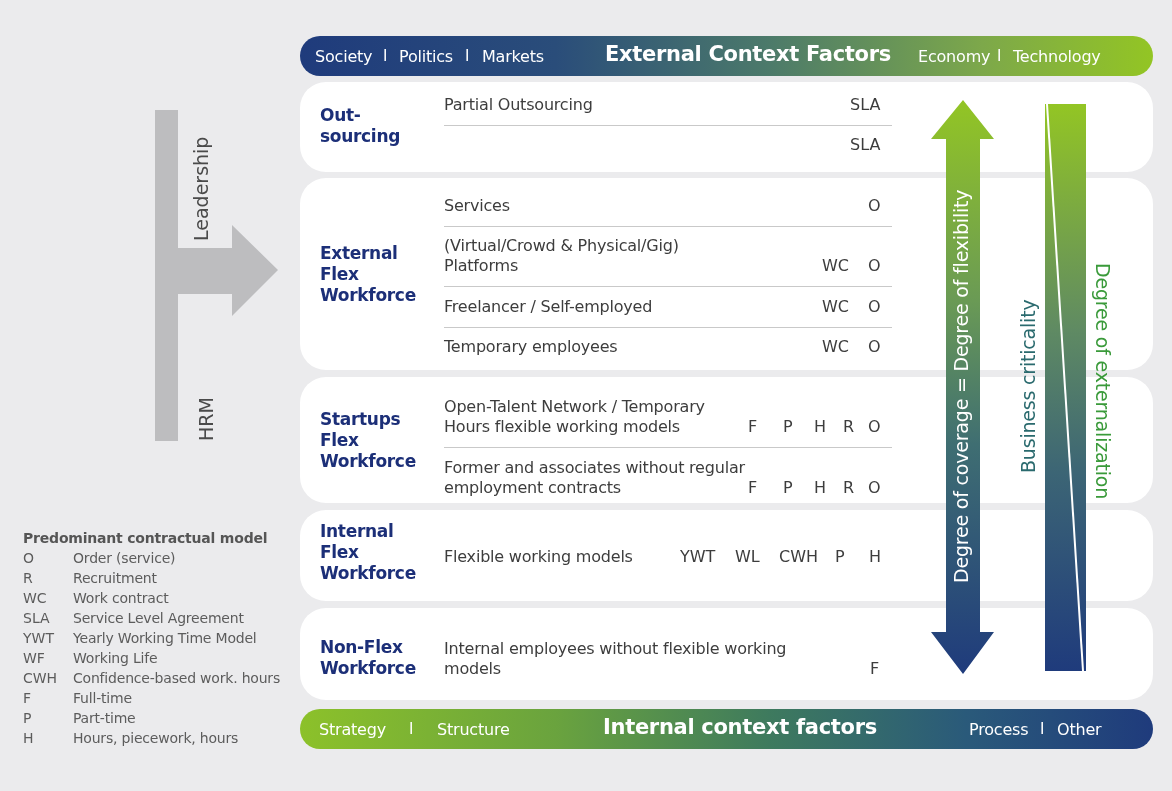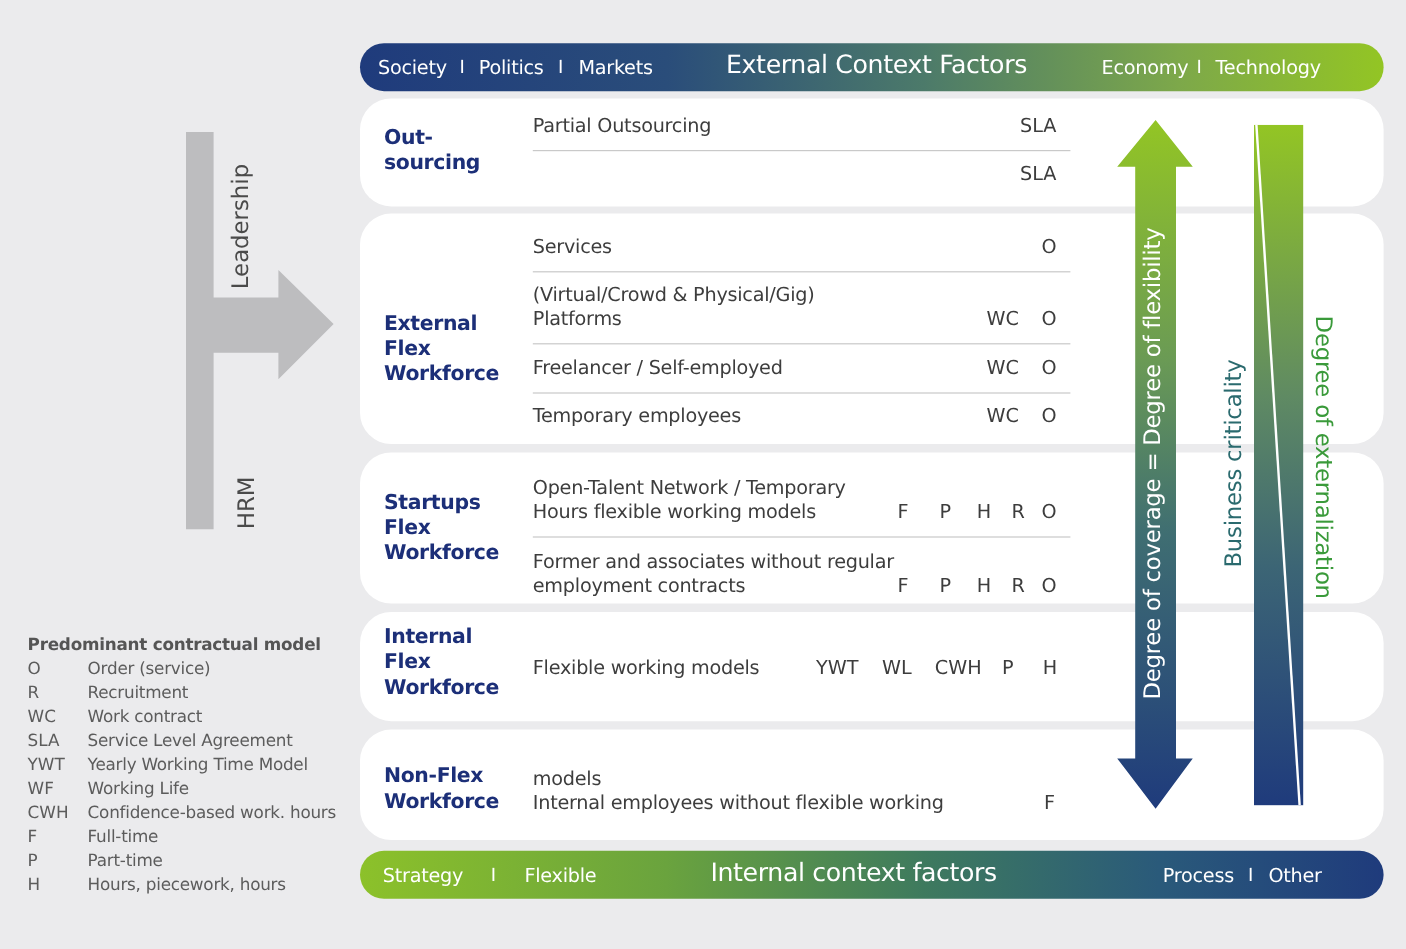--- a/index.html
+++ b/index.html
@@ -21,7 +21,7 @@
   .ctx-bottom { top: 709px; background: linear-gradient(90deg, #8cc12a 0%, #6aa33e 30%, #3e7a5e 55%, #2a5a7a 78%, #1f3b7c 100%); }
   .ctx-item { position: absolute; font-size: 16px; white-space: nowrap; top: 11px; letter-spacing: -0.2px; }
   .ctx-sep { position: absolute; font-size: 15px; top: 11px; }
-  .ctx-title { position: absolute; font-size: 21px; font-weight: normal; top: 6px; white-space: nowrap; letter-spacing: -0.3px; }
+  .ctx-title { position: absolute; font-size: 21px; font-weight: bold; top: 6px; white-space: nowrap; letter-spacing: -0.3px; }
 
   
   .panel {

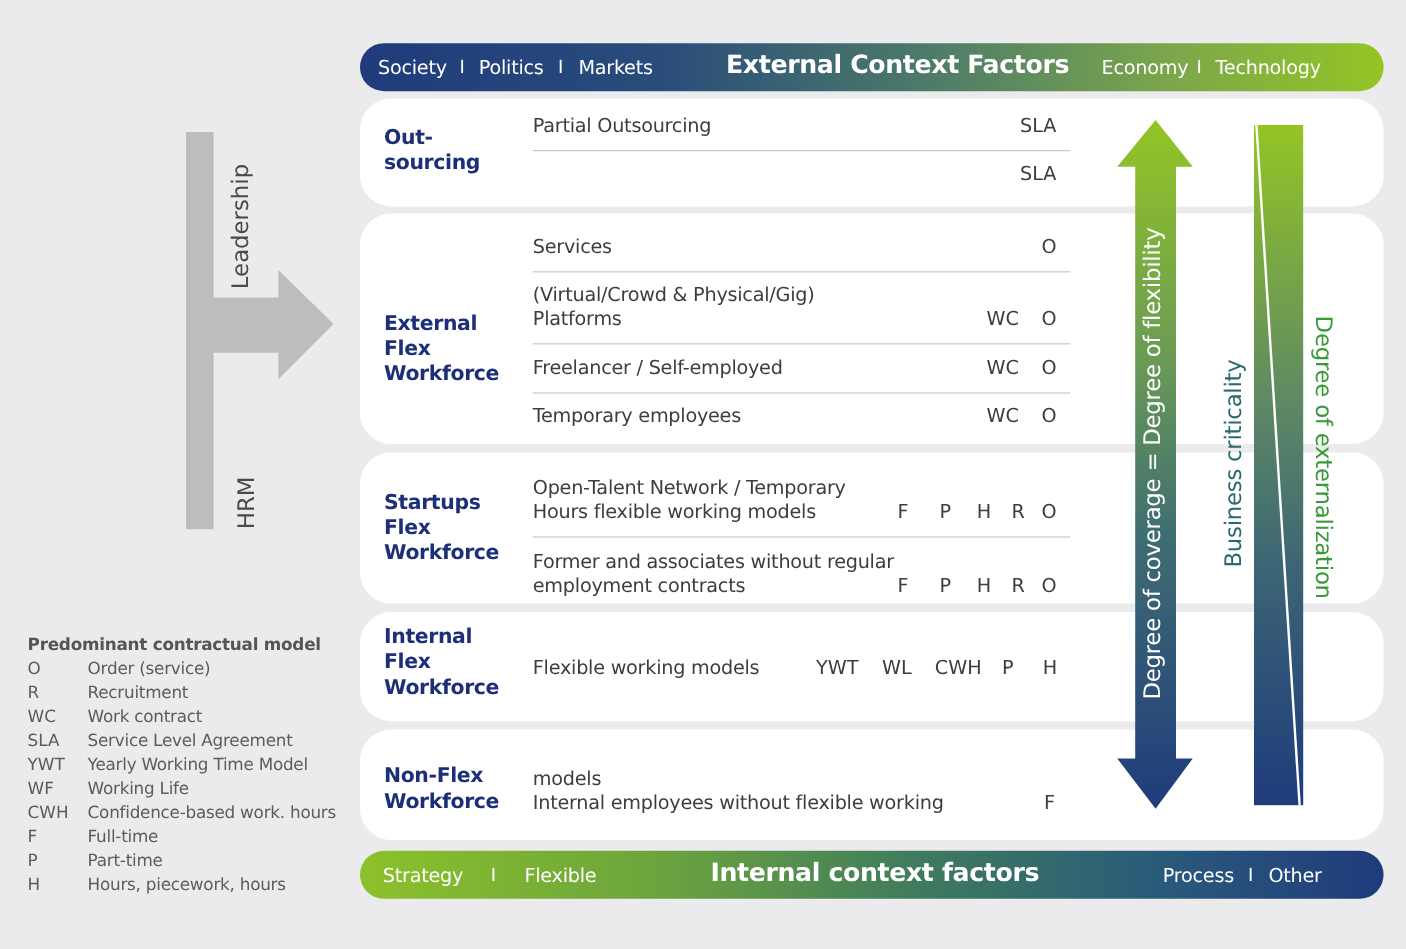--- a/index.html
+++ b/index.html
@@ -82,7 +82,7 @@
 </div>
 
 <div class="panel" style="top:178px;height:192px">
-  <div class="cat-label" style="top:82px">
+  <div class="cat-label" style="top:65px">
     <div>External</div>
     <div>Flex</div>
     <div>Workforce</div>

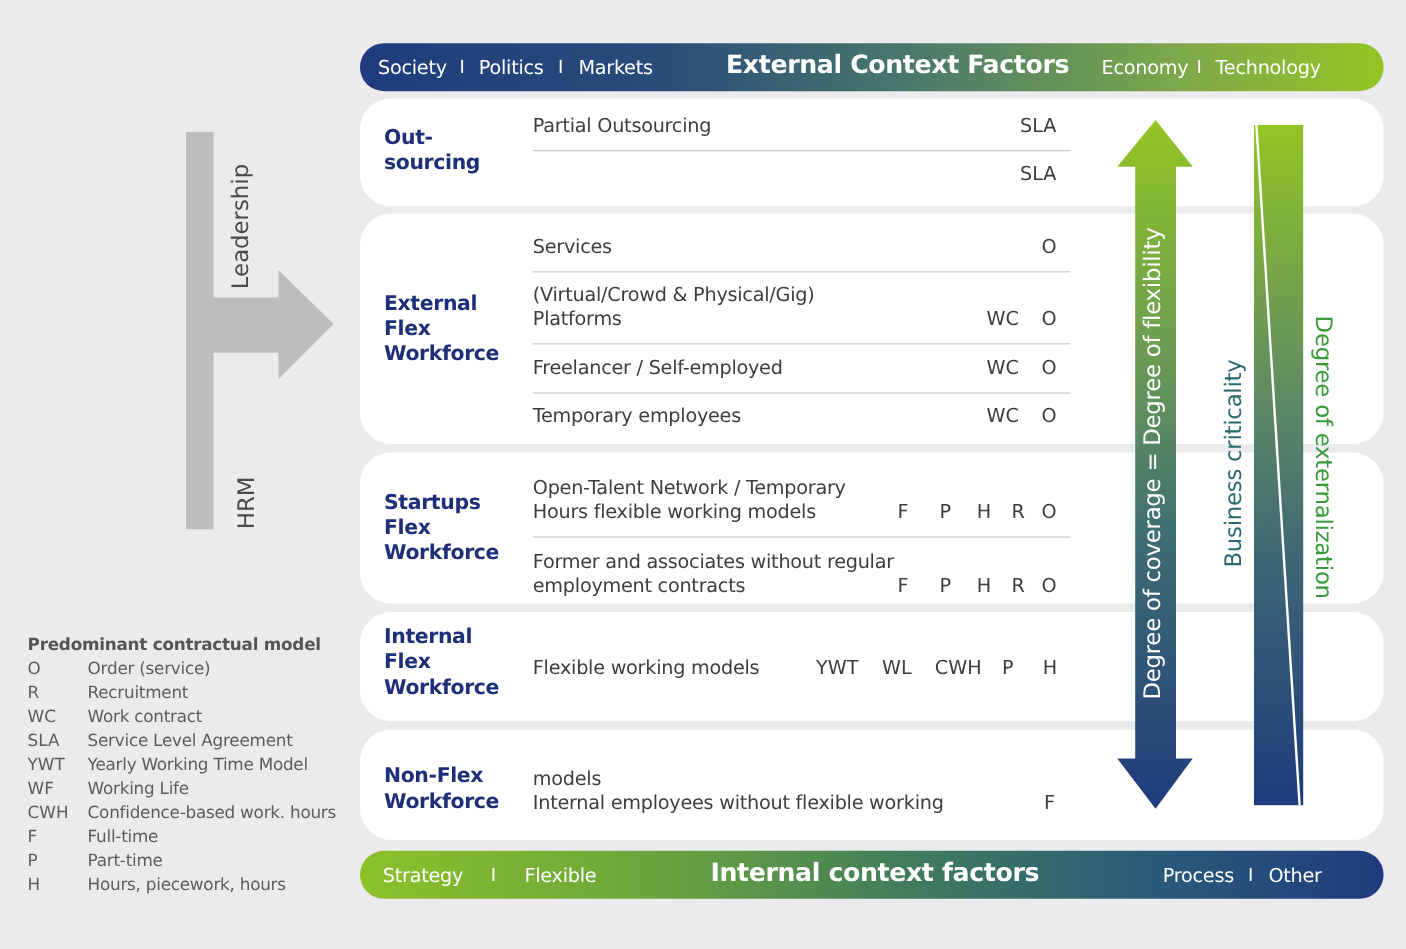--- a/index.html
+++ b/index.html
@@ -156,8 +156,8 @@
     <div>Workforce</div>
   </div>
   <div class="row-text" style="top:31px">
+    <div>Internal employees without flexible working</div>
     <div>models</div>
-    <div>Internal employees without flexible working</div>
   </div>
   <div class="code" style="left:570px;top:51px">F</div>
 </div>

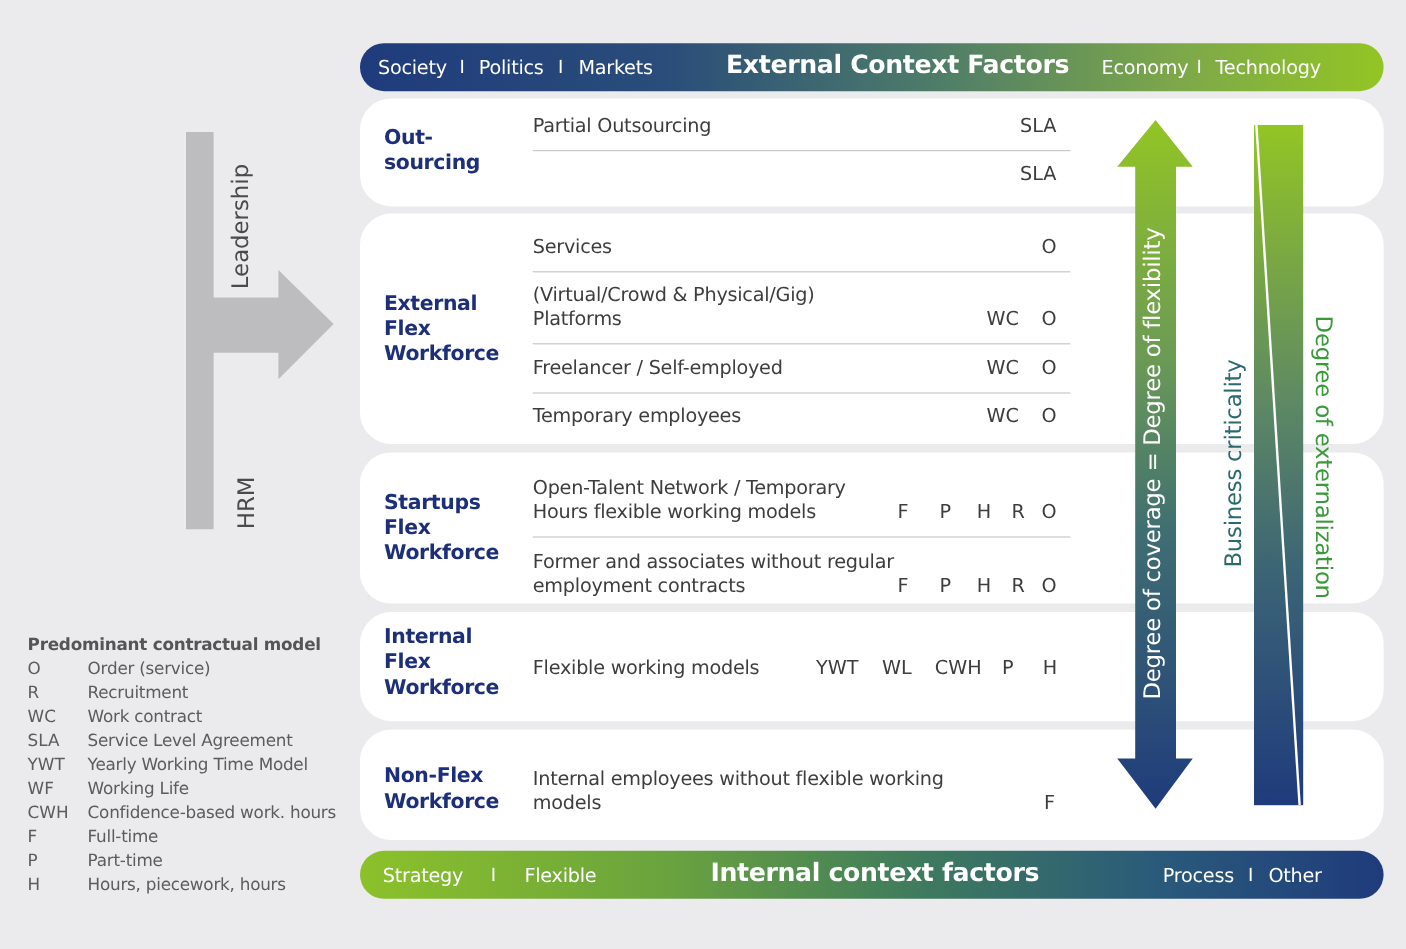--- a/index.html
+++ b/index.html
@@ -63,7 +63,7 @@
 <div class="ctx-bar ctx-bottom">
   <span class="ctx-item" style="left:19px">Strategy</span>
   <span class="ctx-sep" style="left:109px">I</span>
-  <span class="ctx-item" style="left:137px">Flexible</span>
+  <span class="ctx-item" style="left:137px">Structure</span>
   <span class="ctx-title" style="left:292px">Internal context factors</span>
   <span class="ctx-item" style="left:669px">Process</span>
   <span class="ctx-sep" style="left:740px">I</span>

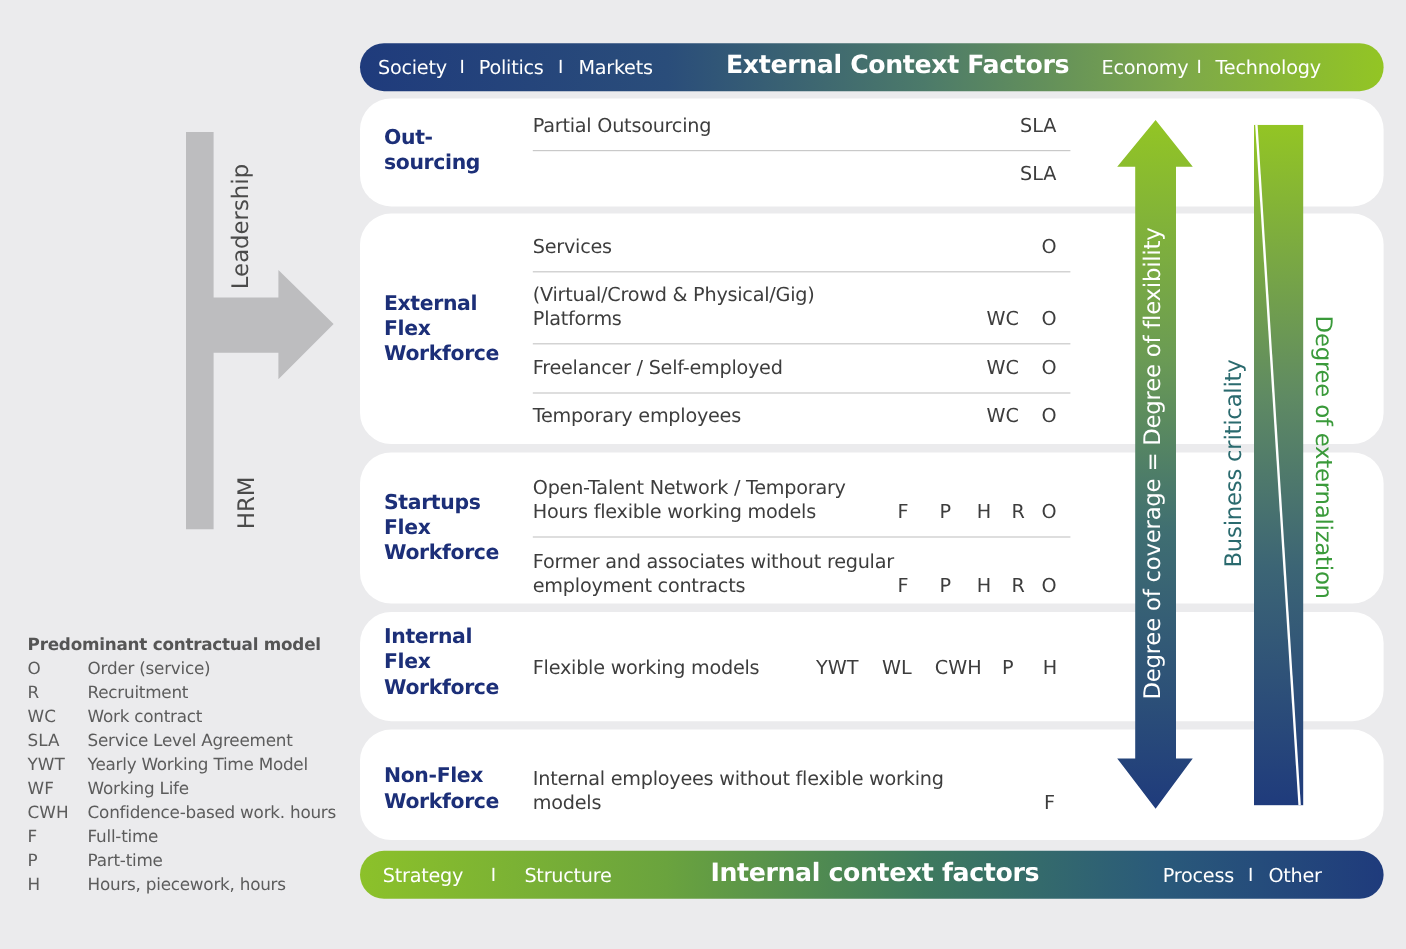--- a/index.html
+++ b/index.html
@@ -64,7 +64,7 @@
   <span class="ctx-item" style="left:19px">Strategy</span>
   <span class="ctx-sep" style="left:109px">I</span>
   <span class="ctx-item" style="left:137px">Structure</span>
-  <span class="ctx-title" style="left:292px">Internal context factors</span>
+  <span class="ctx-title" style="left:303px">Internal context factors</span>
   <span class="ctx-item" style="left:669px">Process</span>
   <span class="ctx-sep" style="left:740px">I</span>
   <span class="ctx-item" style="left:757px">Other</span>

